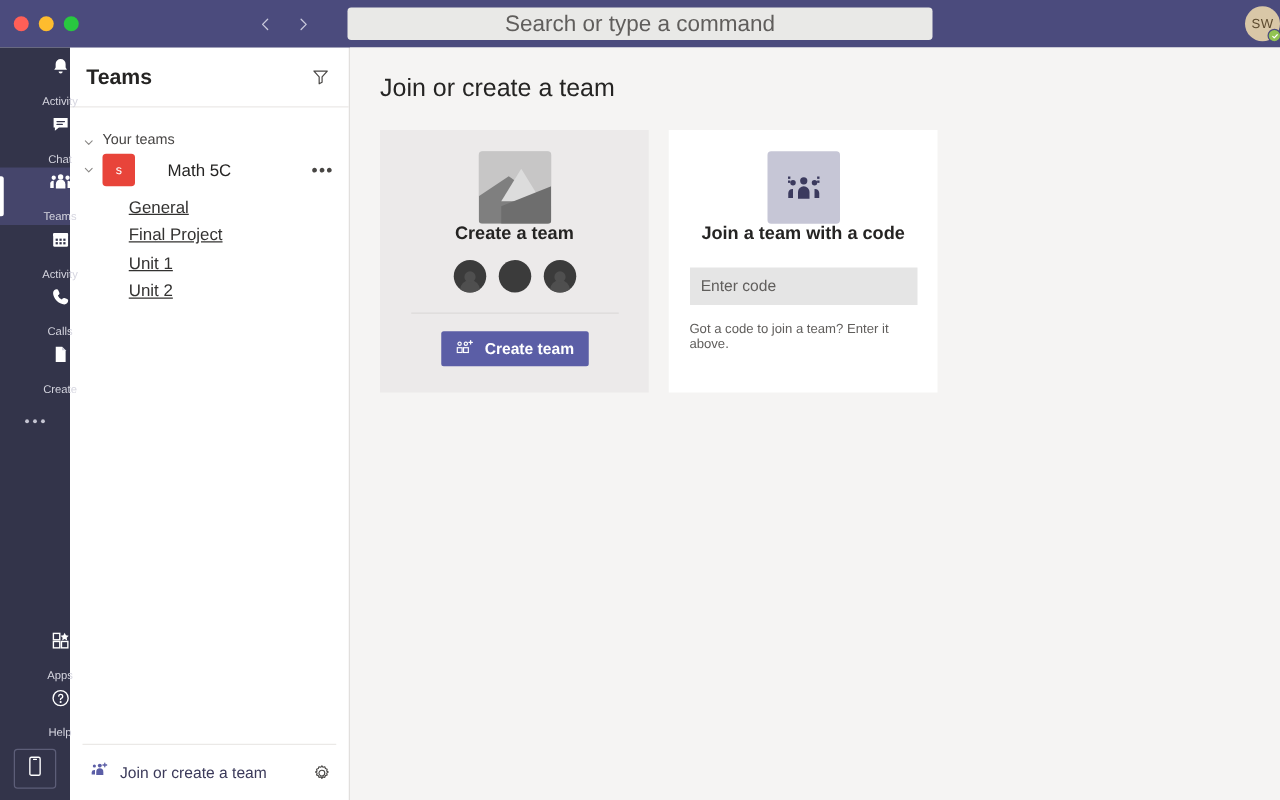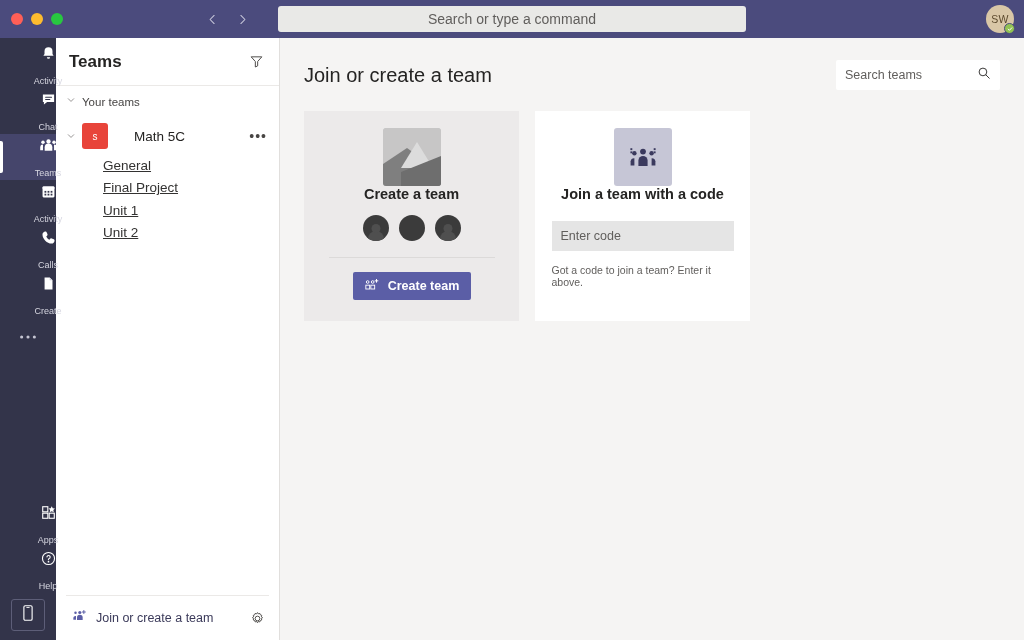--- a/index.html
+++ b/index.html
@@ -39,7 +39,7 @@
     position: absolute; left: 278px; top: 6px; width: 468px; height: 26px;
     background: #e9e9e7; border-radius: 3px;
     display: flex; align-items: center; justify-content: center;
-    font-size: 14px; color: #605e5c;
+    font-size: 18px; color: #605e5c;
   }
   .searchbar .ph { pointer-events: none; }
 

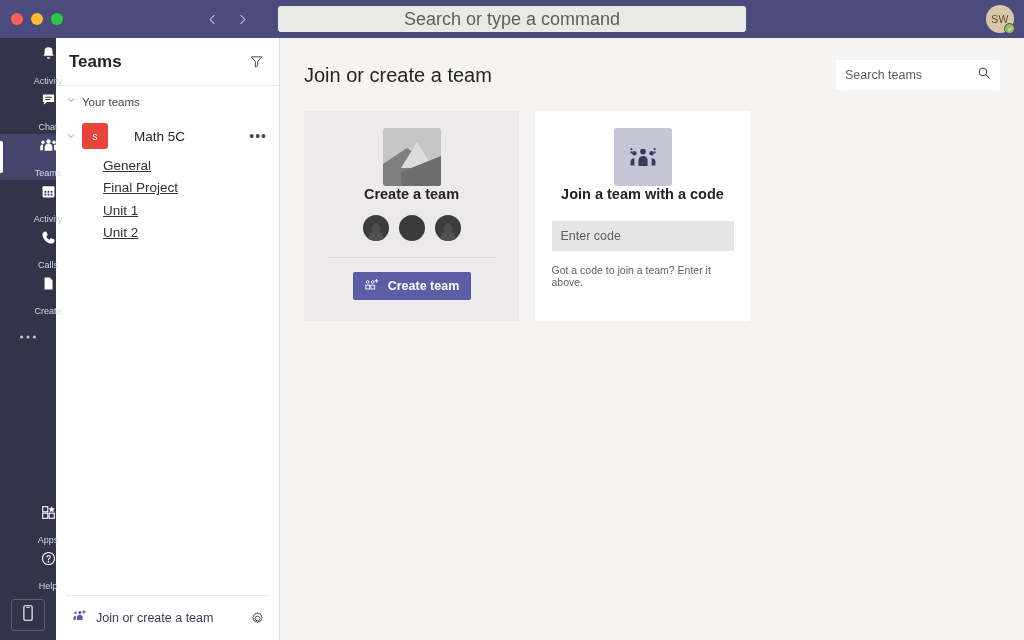--- a/index.html
+++ b/index.html
@@ -43,7 +43,7 @@
   }
   .searchbar .ph { pointer-events: none; }
 
-  .avatar-wrap { position: absolute; right: 10px; top: 5px; width: 28px; height: 28px; }
+  .avatar-wrap { position: absolute; right: 0; top: 5px; width: 28px; height: 28px; }
   .avatar {
     width: 28px; height: 28px; border-radius: 50%; background: #d9c7a7;
     display: flex; align-items: center; justify-content: center;

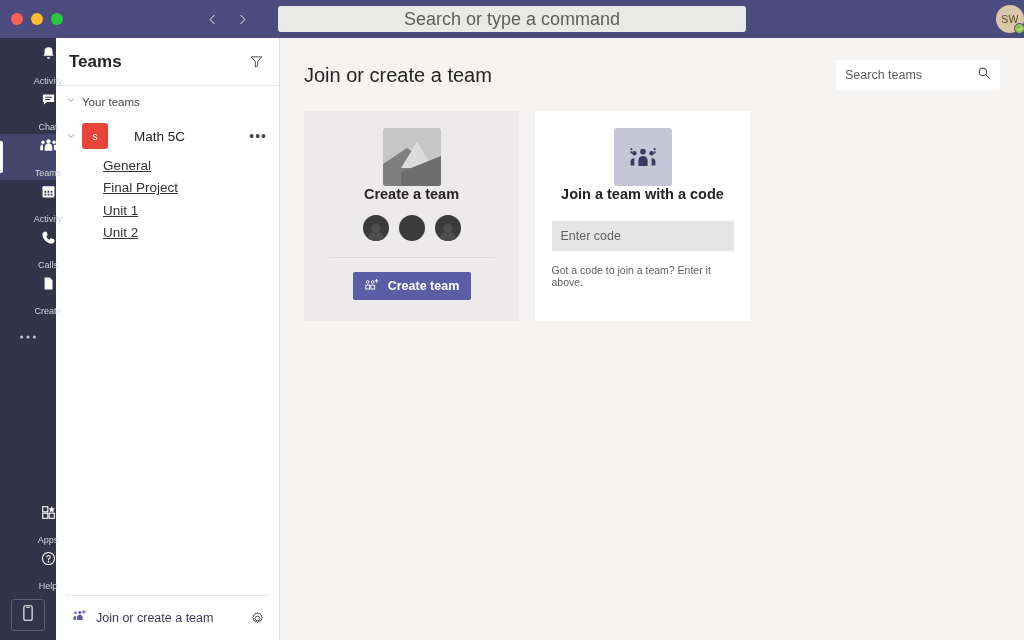--- a/index.html
+++ b/index.html
@@ -416,15 +416,6 @@
 
       <div class="main-head">
         <div class="page-title">Join or create a team</div>
-        <div class="search-teams">
-          <span class="st-ph">Search teams</span>
-          <span>
-            <svg width="14" height="14" viewBox="0 0 16 16" aria-hidden="true">
-              <circle cx="6.8" cy="6.8" r="4.4" fill="none" stroke="#323130" stroke-width="1.1"></circle>
-              <path d="M10.1 10.1 L14 14" stroke="#323130" stroke-width="1.1" stroke-linecap="round"></path>
-            </svg>
-          </span>
-        </div>
       </div>
 
       <div class="cards">

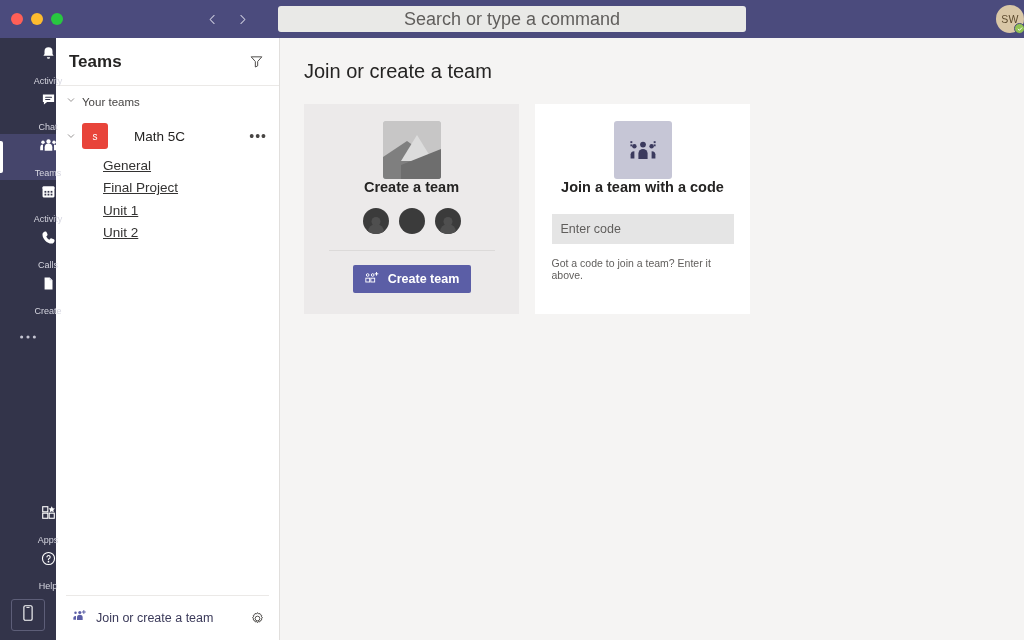--- a/index.html
+++ b/index.html
@@ -100,7 +100,7 @@
   .pane-scroll { flex: 1 1 auto; overflow: hidden; padding-top: 10px; }
 
   .group-row {
-    height: 22px; display: flex; align-items: flex-start; padding-left: 10px; gap: 6px;
+    height: 22px; display: flex; align-items: flex-end; padding-left: 10px; gap: 6px;
   }
   .chev { width: 10px; display: flex; justify-content: center; color: #8a8886; }
   .group-label { font-size: 11.5px; color: #464443; }

